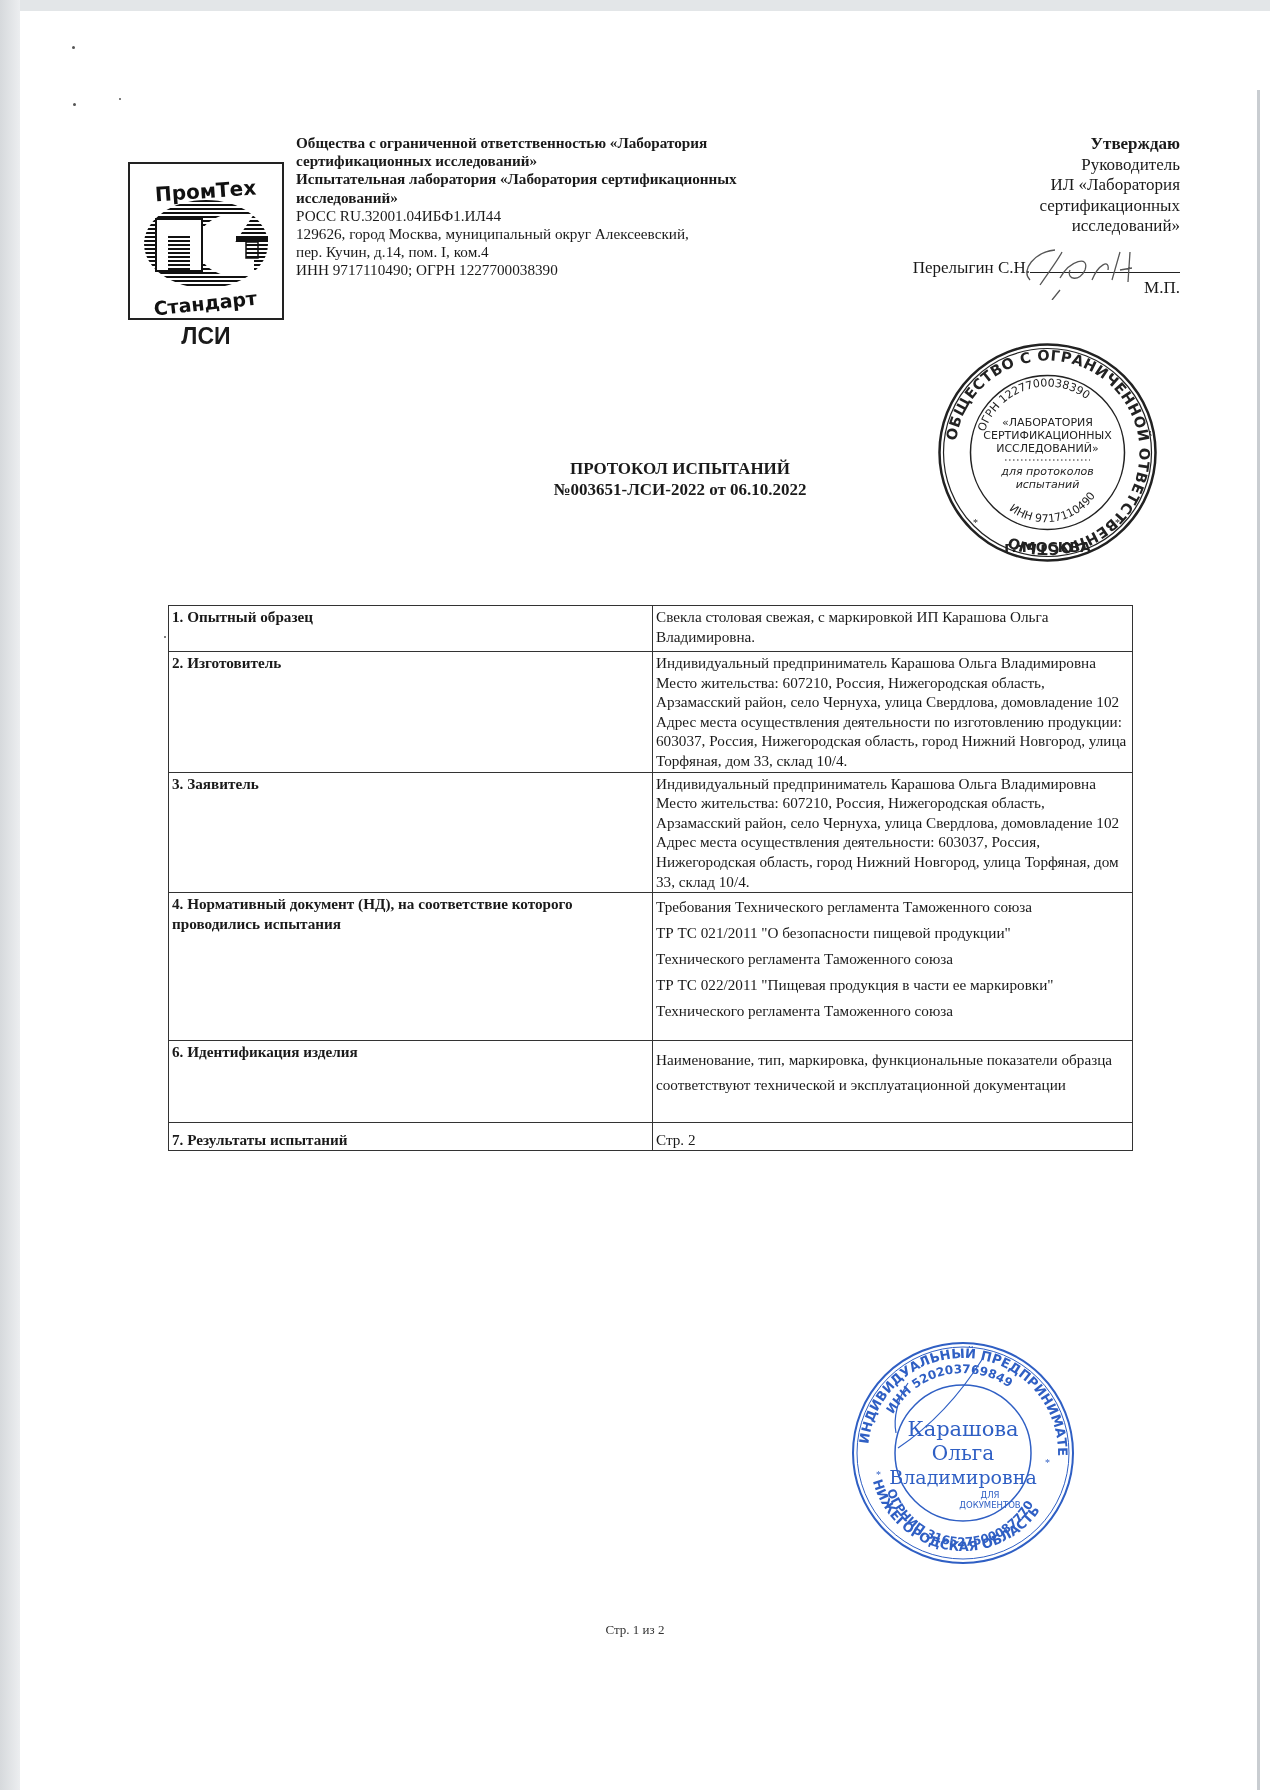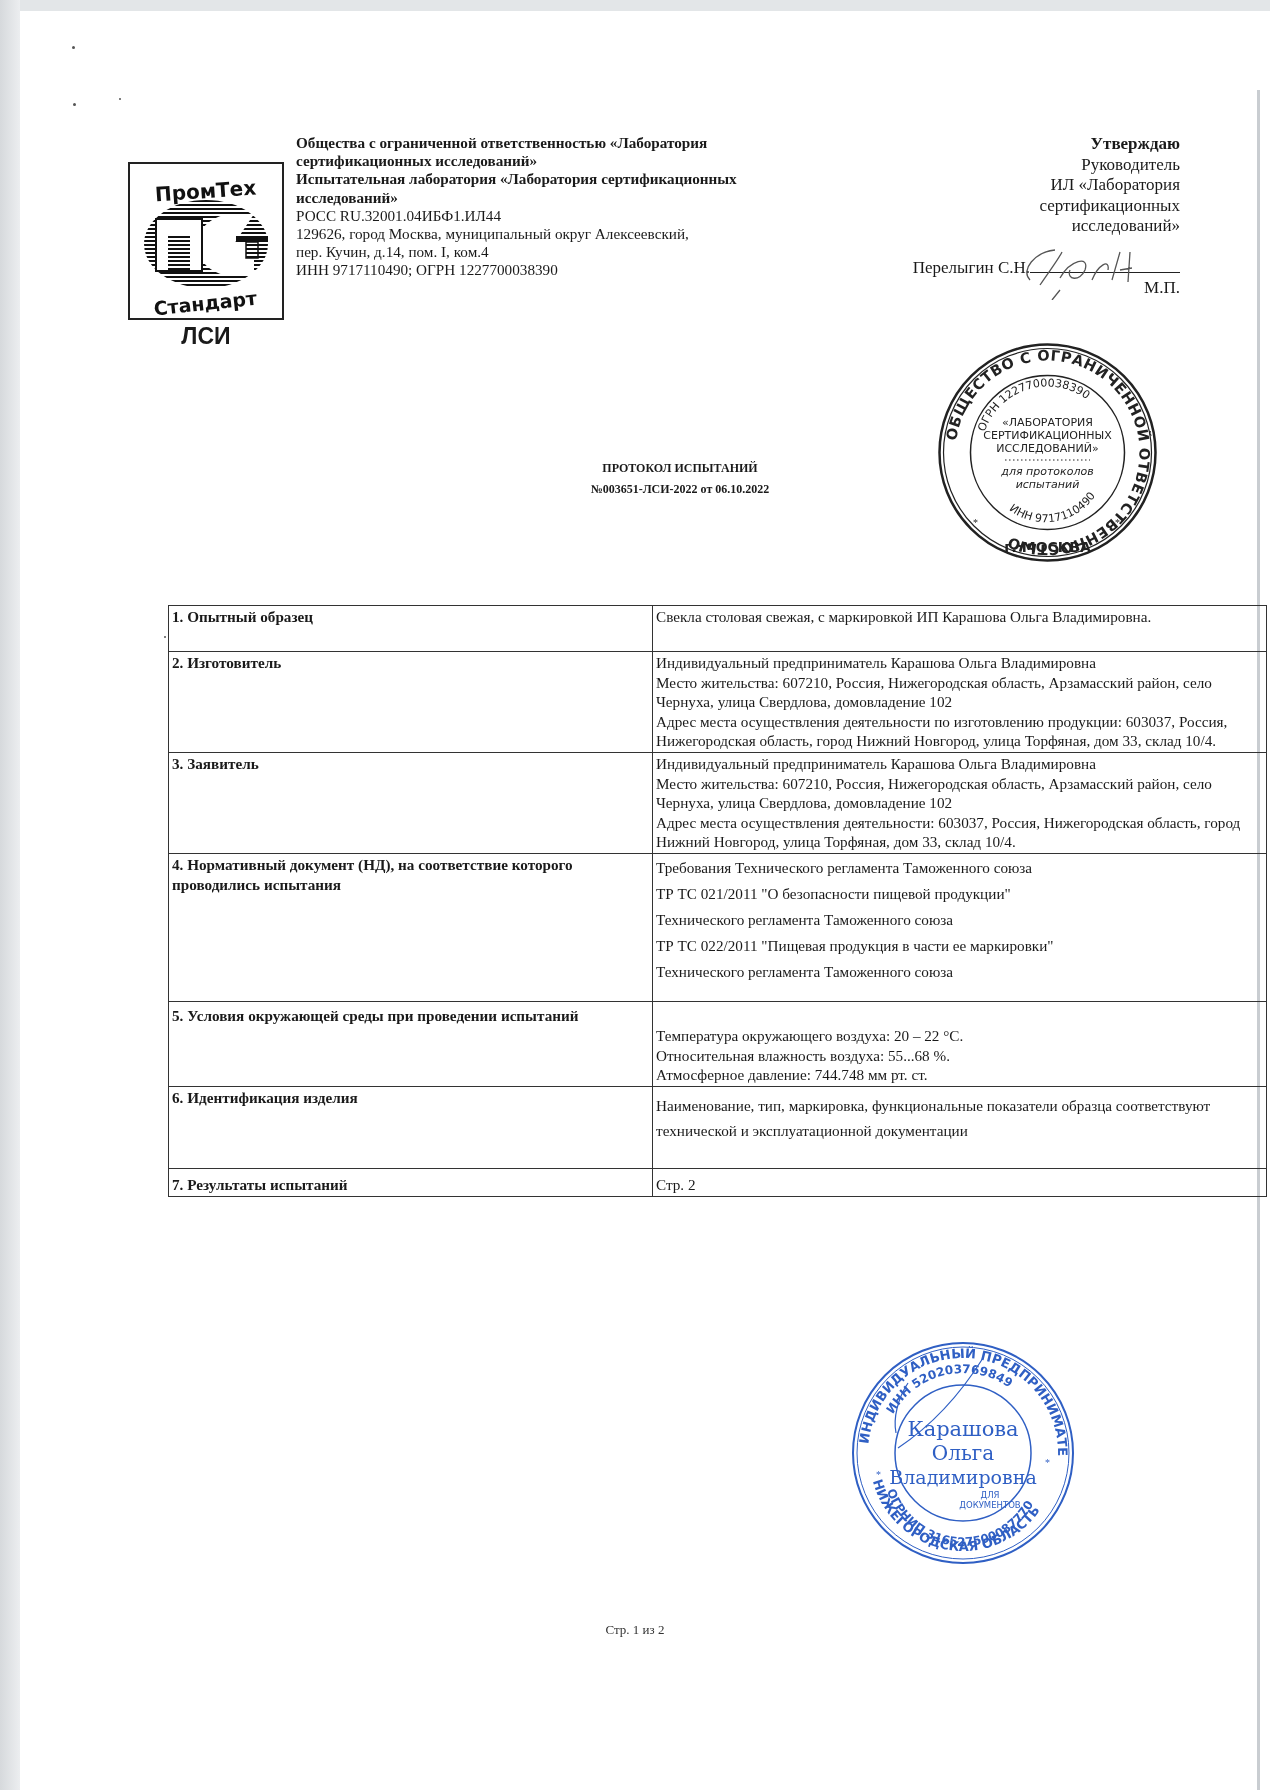--- a/index.html
+++ b/index.html
@@ -26,7 +26,7 @@
   .signature { position: absolute; left: 1000px; top: 240px; width: 140px; height: 60px; }
 
   .stamp1 { position: absolute; left: 935px; top: 340px; width: 225px; height: 225px; }
-  .title { position: absolute; left: 420px; top: 458px; width: 520px; text-align: center; font-weight: bold; font-size: 12px; line-height: 21px; }
+  .title { position: absolute; left: 420px; top: 458px; width: 520px; text-align: center; font-weight: bold; font-size: 17px; line-height: 21px; }
 
   
   table.main { position: absolute; left: 168px; top: 605px; width: 1099px; border-collapse: collapse; font-size: 15.2px; line-height: 19.6px; }

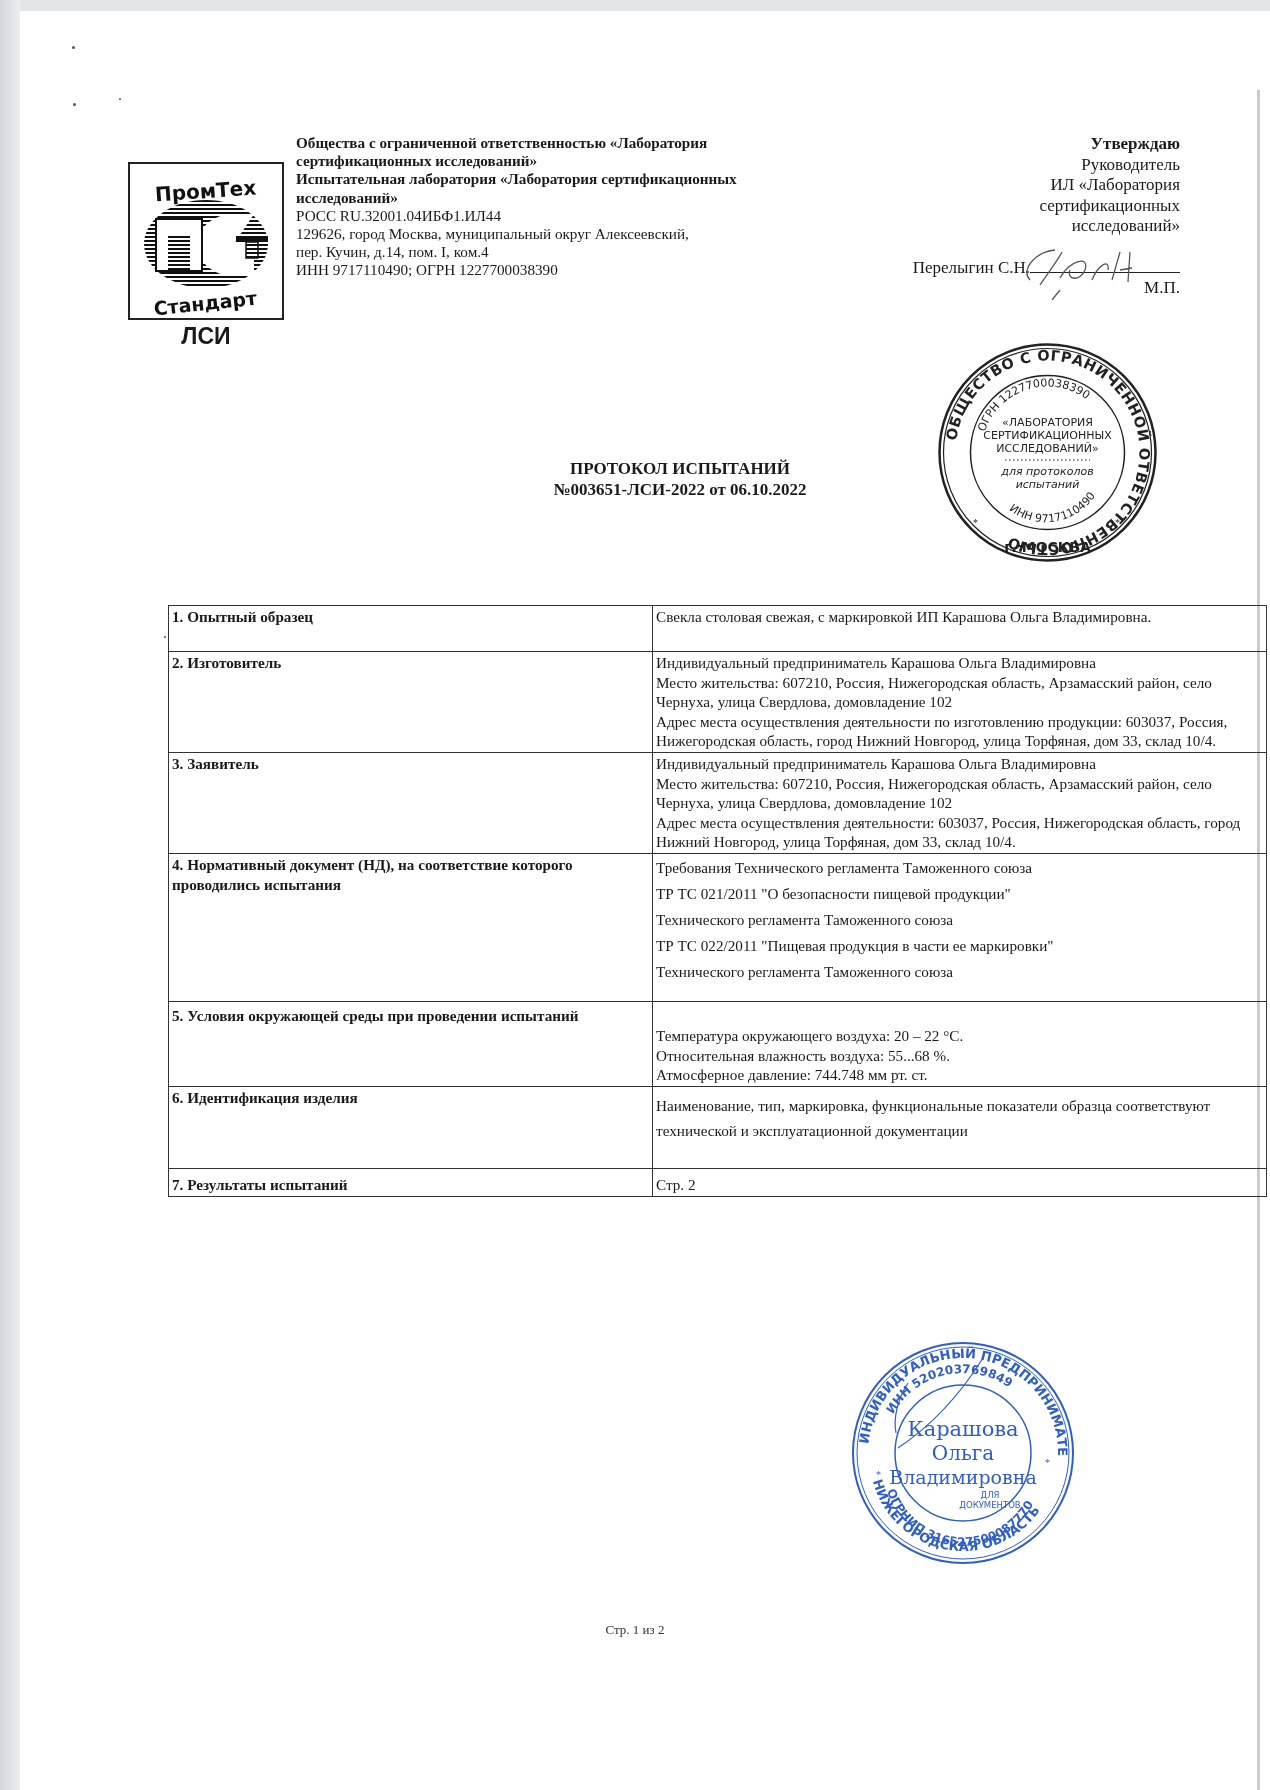--- a/index.html
+++ b/index.html
@@ -29,7 +29,7 @@
   .title { position: absolute; left: 420px; top: 458px; width: 520px; text-align: center; font-weight: bold; font-size: 17px; line-height: 21px; }
 
   
-  table.main { position: absolute; left: 168px; top: 605px; width: 1099px; border-collapse: collapse; font-size: 15.2px; line-height: 19.6px; }
+  table.main { position: absolute; left: 168px; top: 605px; width: 965px; border-collapse: collapse; font-size: 15.2px; line-height: 19.6px; }
   table.main td { border: 1.5px solid #333; vertical-align: top; padding: 1px 3px 1px 3px; }
   table.main td.k { width: 477px; font-weight: bold; }
   table.main td.v { }

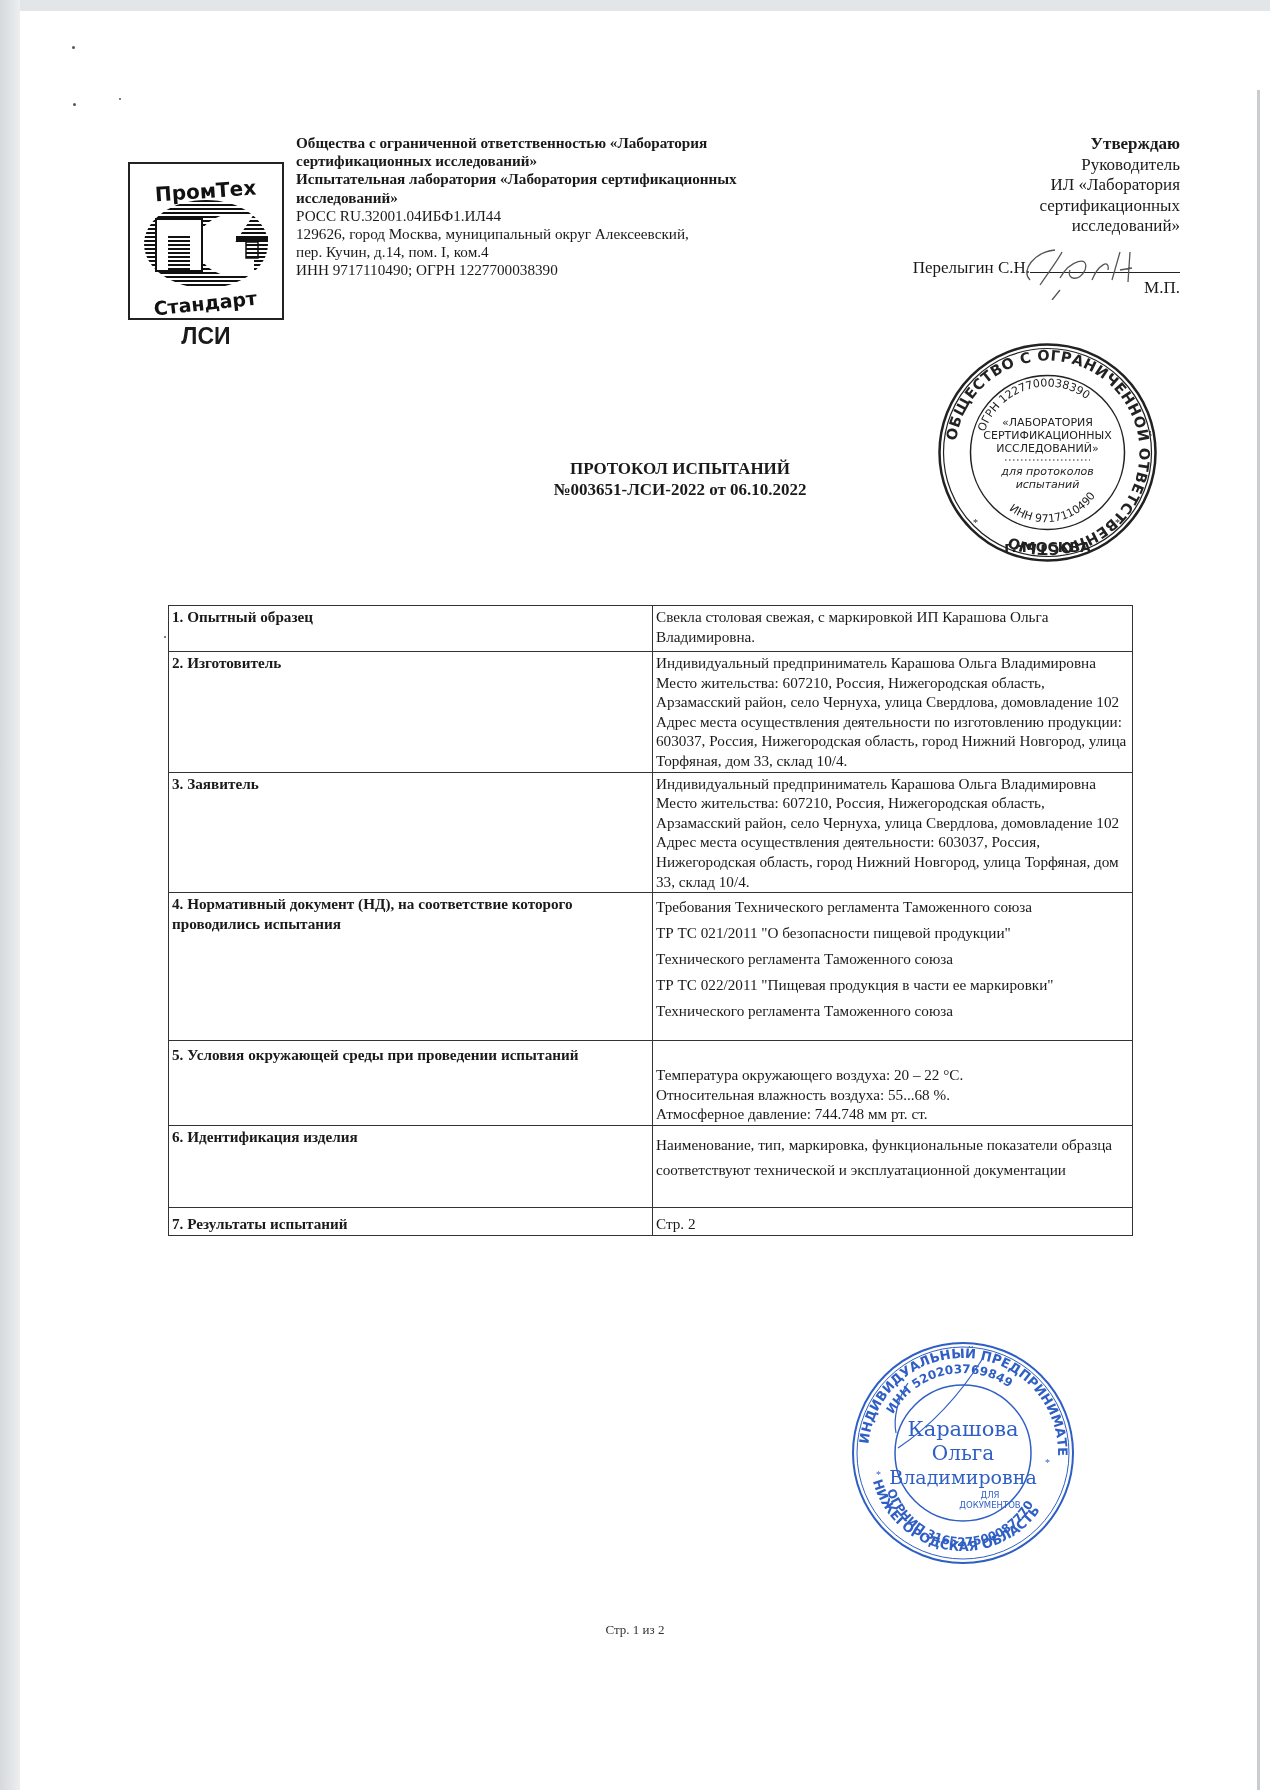--- a/index.html
+++ b/index.html
@@ -166,14 +166,6 @@
         <span class="v-line nd">Технического регламента Таможенного союза</span>
       </td>
     </tr>
-    <tr style="height:78px">
-      <td class="k" style="line-height:25px">5. Условия окружающей среды при проведении испытаний</td>
-      <td class="v gap-top">
-        <span class="v-line" style="padding-top:14px">Температура окружающего воздуха: 20 – 22 °С.</span>
-        <span class="v-line">Относительная влажность воздуха: 55...68 %.</span>
-        <span class="v-line">Атмосферное давление: 744.748 мм рт. ст.</span>
-      </td>
-    </tr>
     <tr style="height:82px">
       <td class="k">6. Идентификация изделия</td>
       <td class="v" style="line-height:25px;padding-top:6px">

